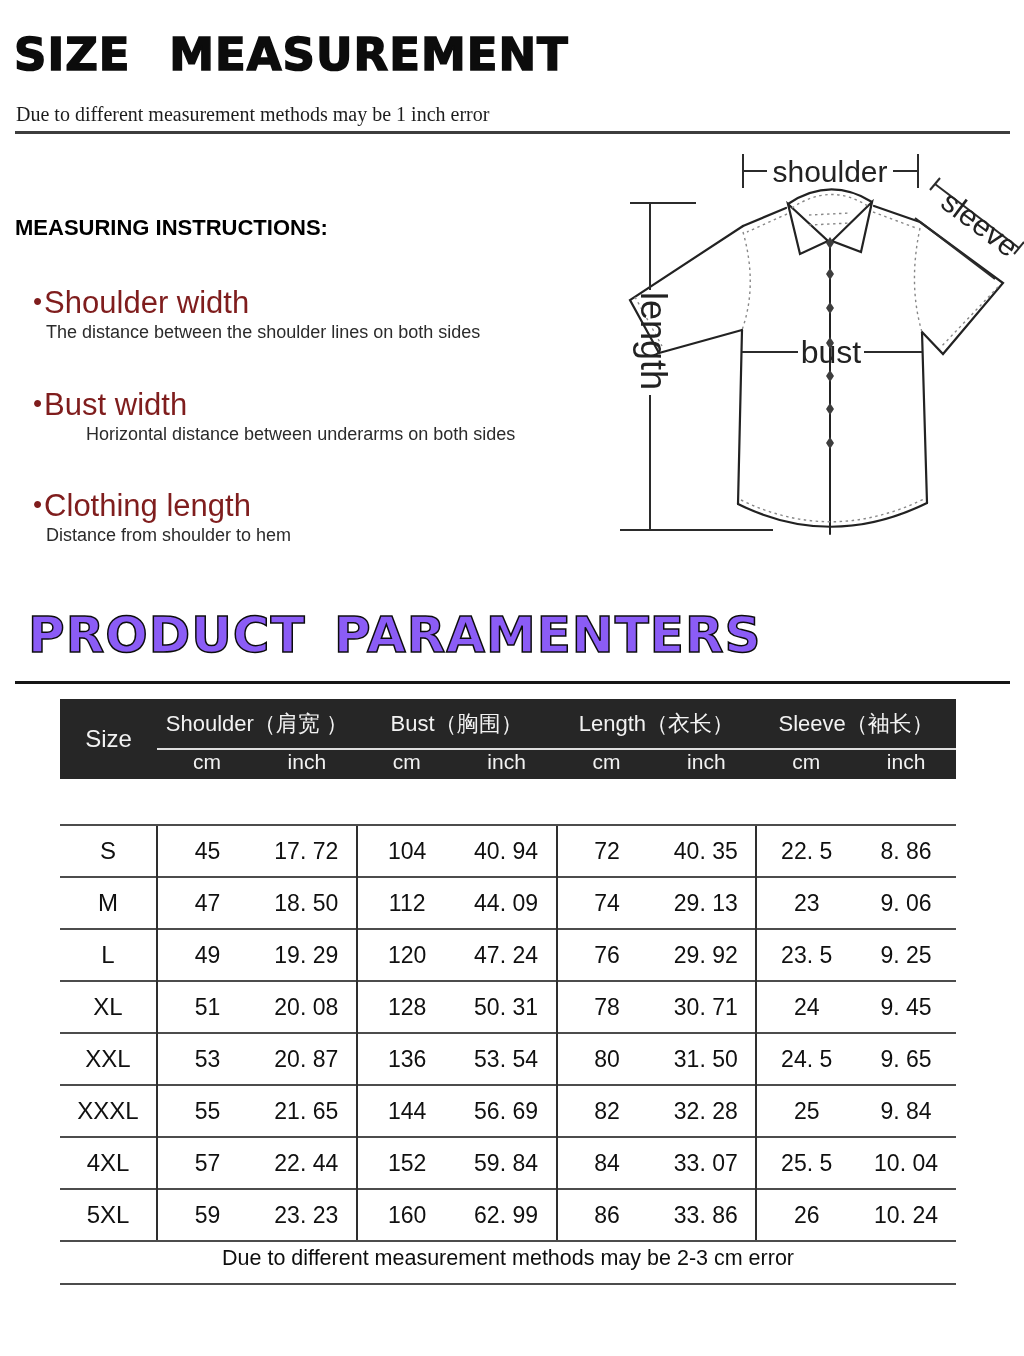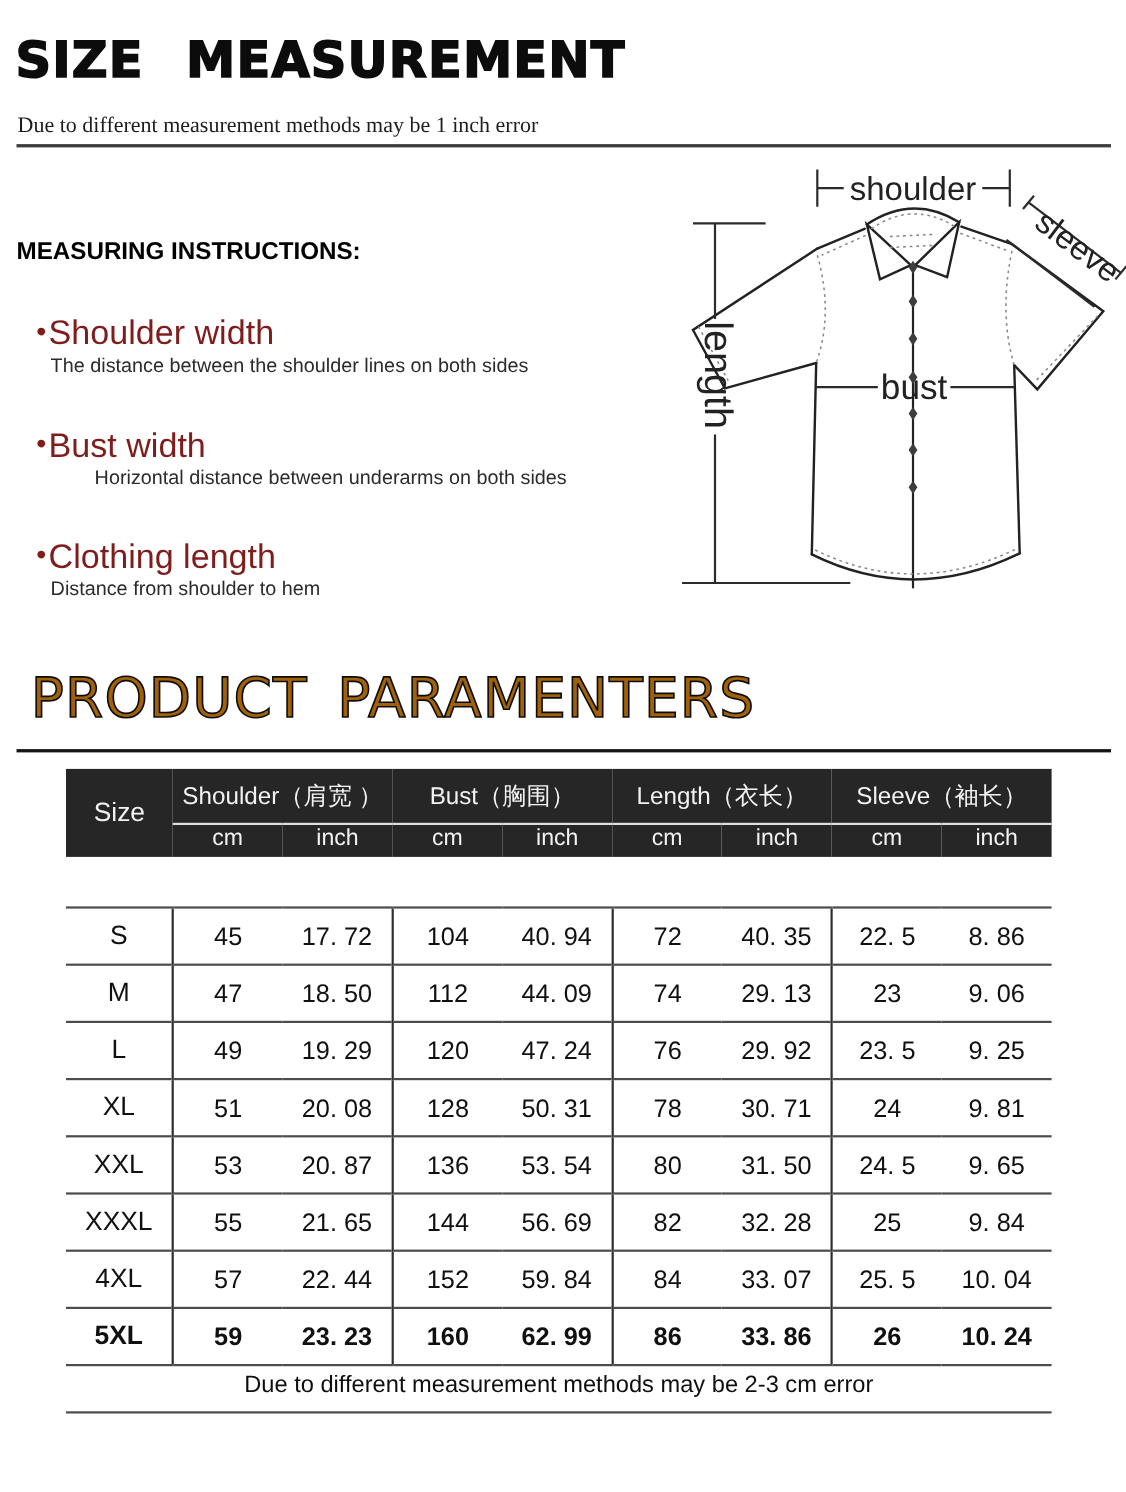--- a/index.html
+++ b/index.html
@@ -62,9 +62,9 @@
   .section-title {
     left:28px; top:606px;
     font-family:"DejaVu Sans", sans-serif;
-    font-weight:normal;
+    font-weight:bold;
     font-size:50px;
-    color:#a16207;
+    color:#8b5cf6;
     letter-spacing:1px;
     word-spacing:10px;
     -webkit-text-stroke:1.5px #0c0c0c;

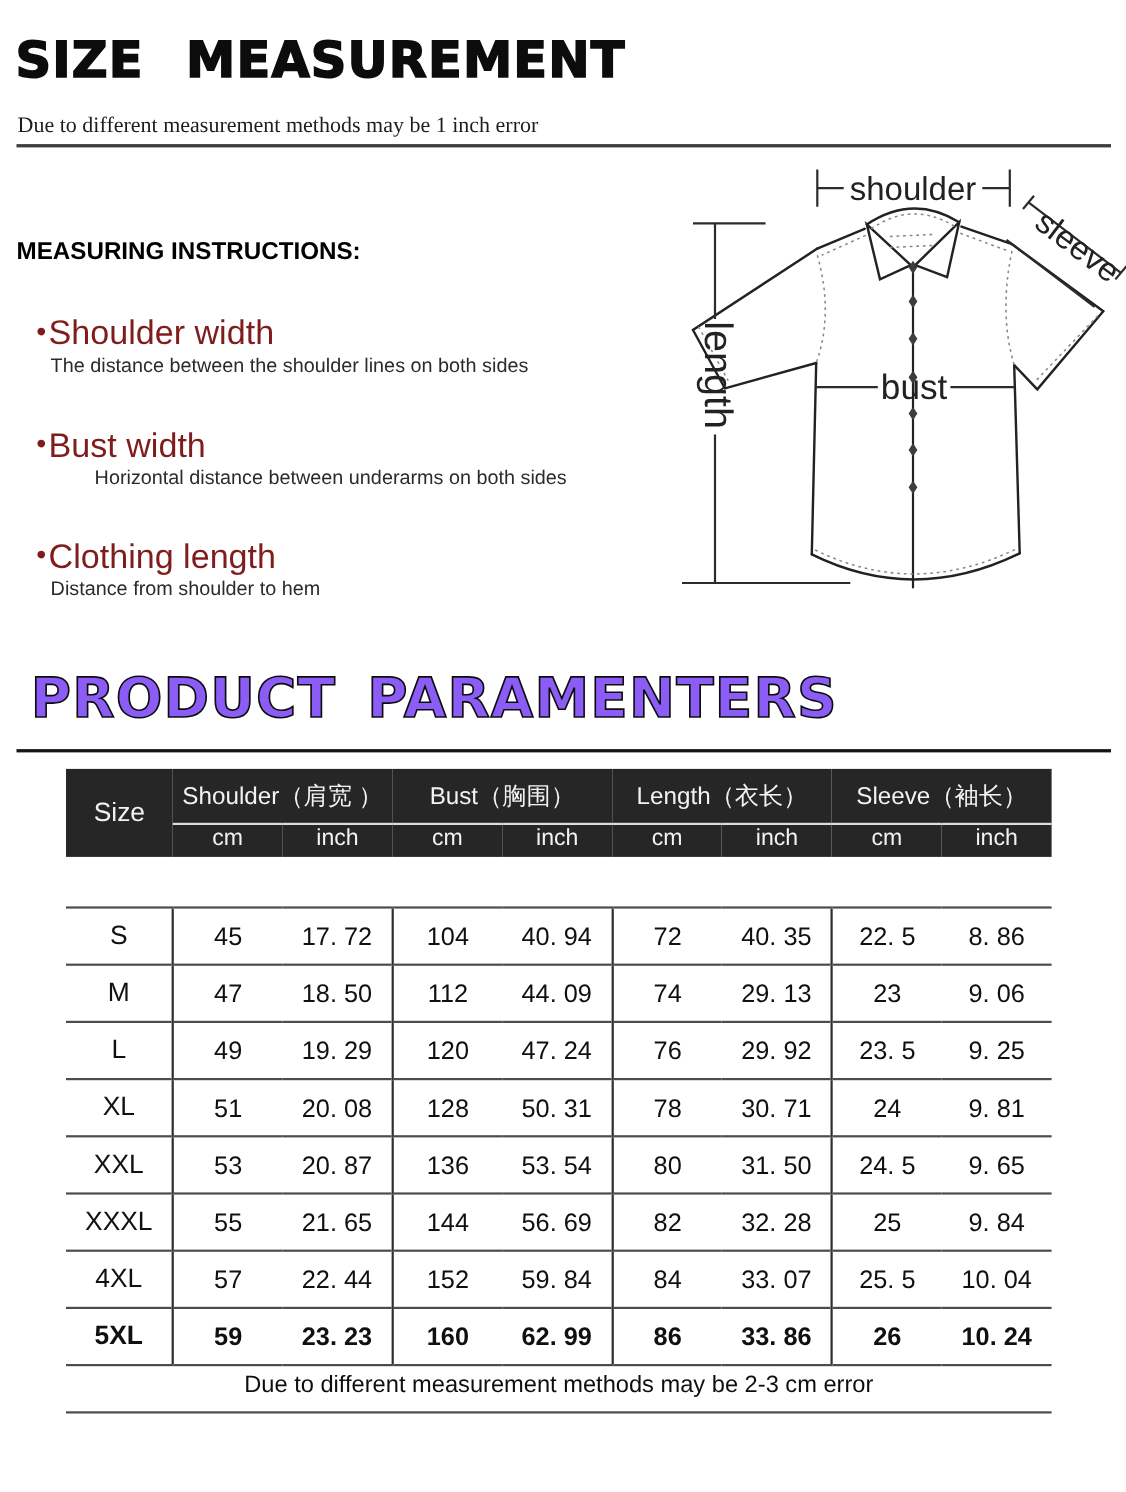--- a/index.html
+++ b/index.html
@@ -292,7 +292,7 @@
         <td class="gsep">78</td>
         <td>30. 71</td>
         <td class="gsep">24</td>
-        <td>9. 81</td>
+        <td>9. 45</td>
       </tr>
       <tr class="data">
         <td class="sizecell">XXL</td>

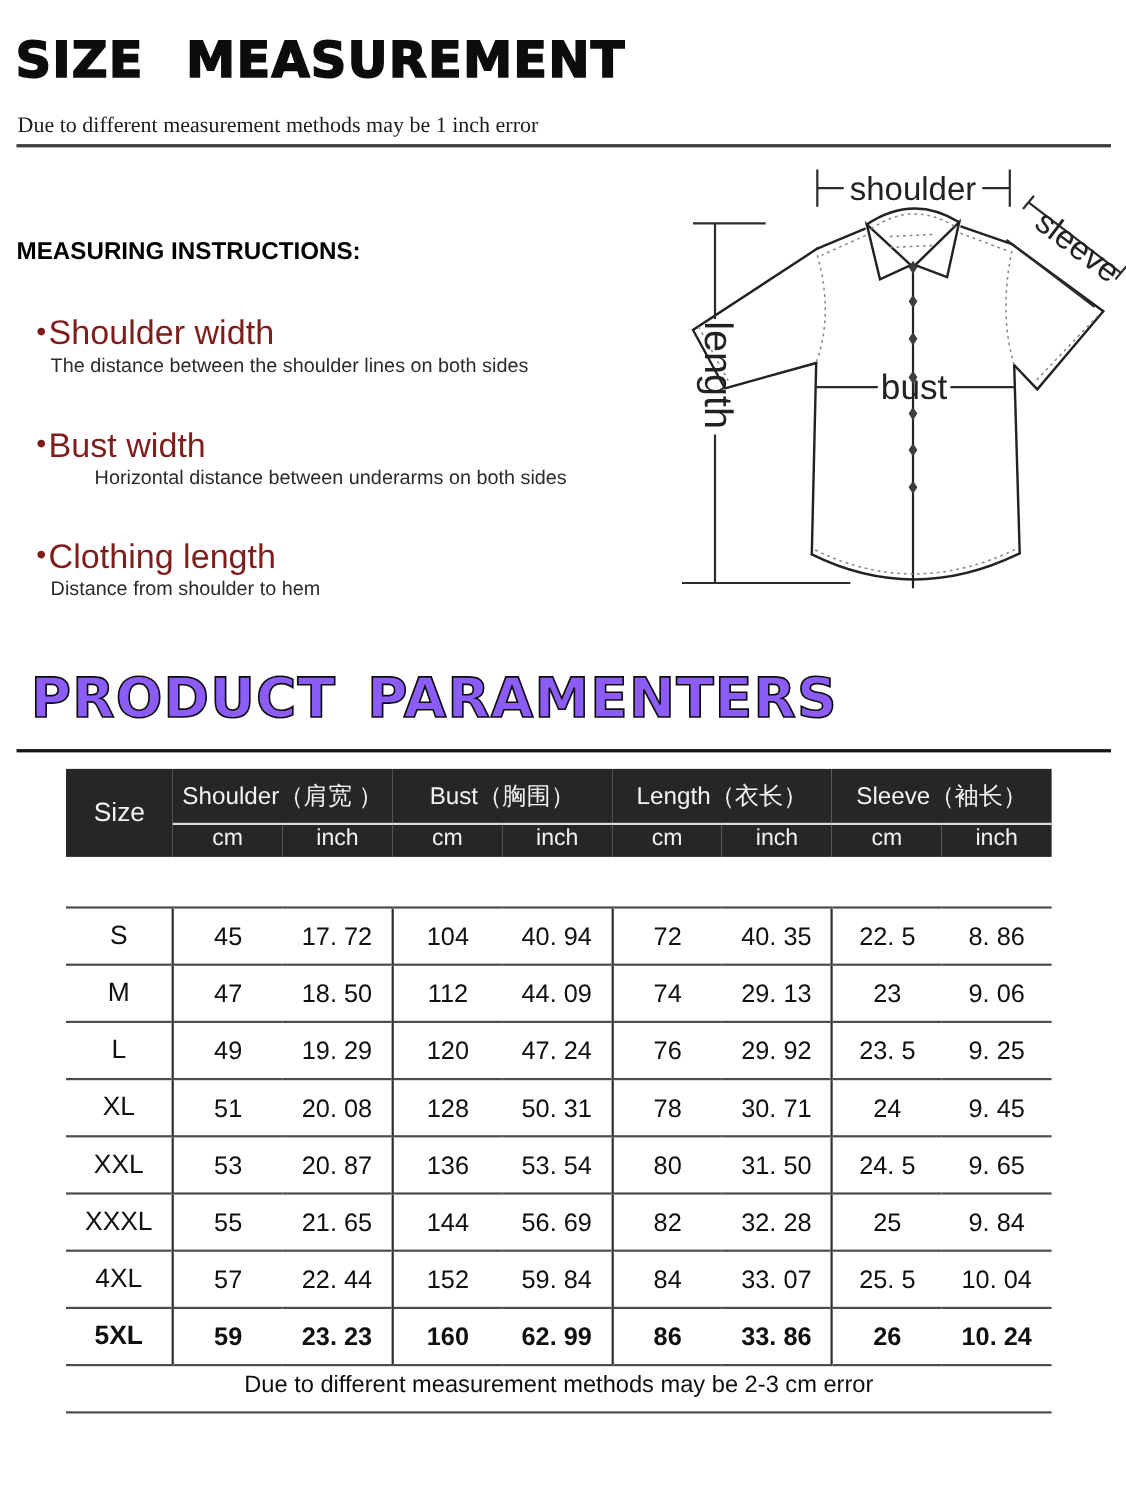--- a/index.html
+++ b/index.html
@@ -100,7 +100,7 @@
     font-size:23px; color:#101010;
   }
   .size-table tr.data td.sizecell { font-size:24px; }
-  .size-table tr.data:last-child td { border-bottom:2px solid #4c4c4c;font-weight:bold; }
+  .size-table tr.data:last-child td { border-bottom:2px solid #4c4c4c; }
 
   
   .footer-note {

